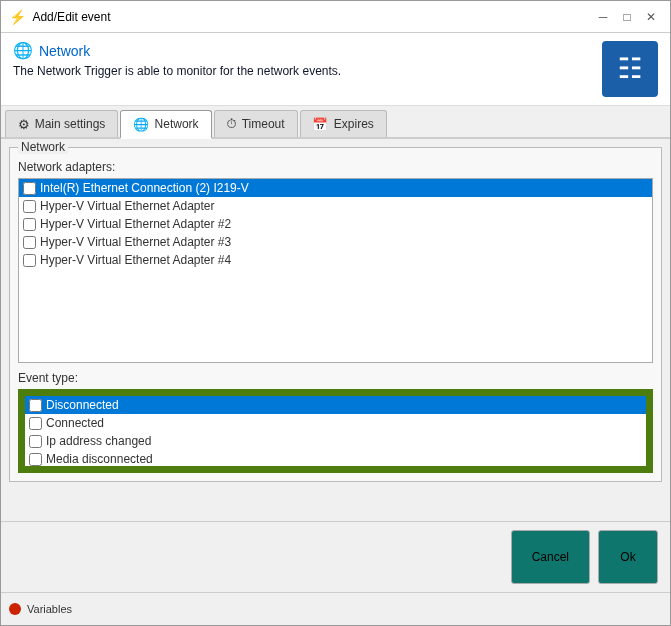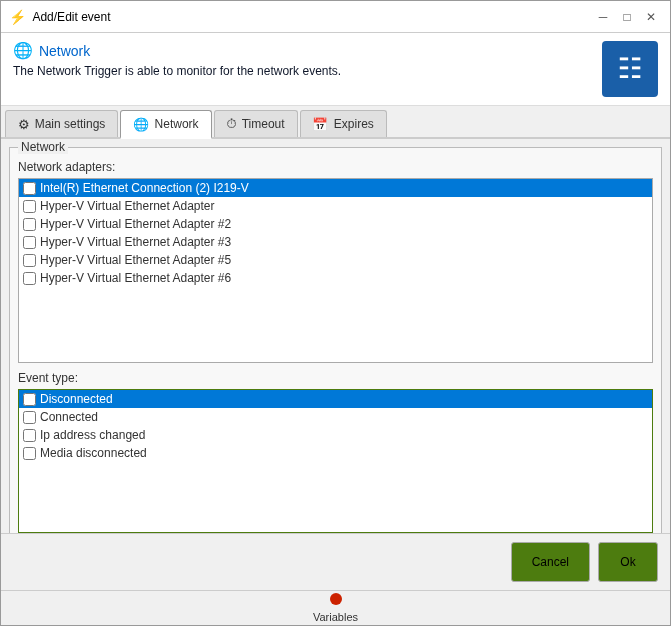--- a/index.html
+++ b/index.html
@@ -326,7 +326,7 @@
             </div>
             <div class="list-item">
               <input type="checkbox" style="">
-              <span>Hyper-V Virtual Ethernet Adapter #5</span>
+              <span>Hyper-V Virtual Ethernet Adapter #4</span>
             </div>
             <div class="list-item">
               <input type="checkbox" style="">

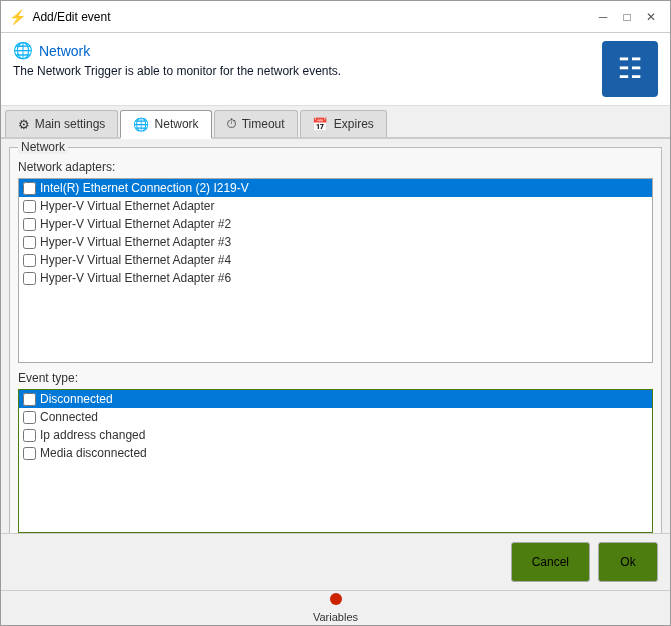--- a/index.html
+++ b/index.html
@@ -327,10 +327,6 @@
             <div class="list-item">
               <input type="checkbox" style="">
               <span>Hyper-V Virtual Ethernet Adapter #4</span>
-            </div>
-            <div class="list-item">
-              <input type="checkbox" style="">
-              <span>Hyper-V Virtual Ethernet Adapter #6</span>
             </div>
           </div>
 

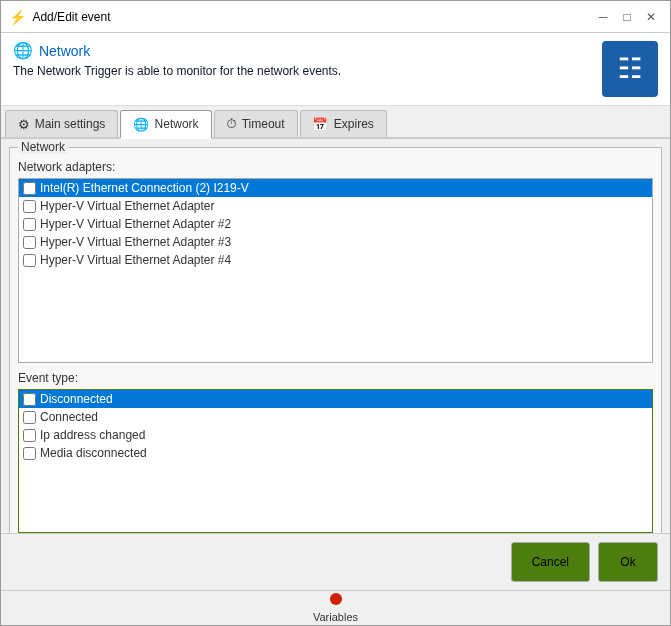--- a/index.html
+++ b/index.html
@@ -180,9 +180,9 @@
     }
 
     .event-list-box {
-      border: 1px solid #4d7c0f;
-      background: #fff;
-      height: 144px;
+      border: 7px solid #4d7c0f;
+      background: #fff;
+      height: 84px;
       overflow-y: auto;
     }
 

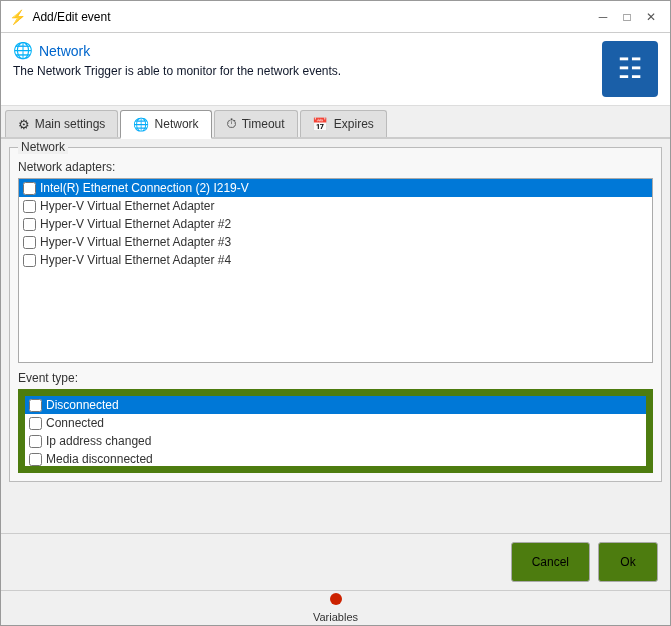--- a/index.html
+++ b/index.html
@@ -197,10 +197,10 @@
     }
 
     .footer-btn {
-      padding: 12px 20px;
+      padding: 19px 20px;
       font-size: 12px;
       border: 1px solid #aaa;
-      background: #4d7c0f;
+      background: #0f766e;
       cursor: pointer;
       border-radius: 3px;
       min-width: 60px;

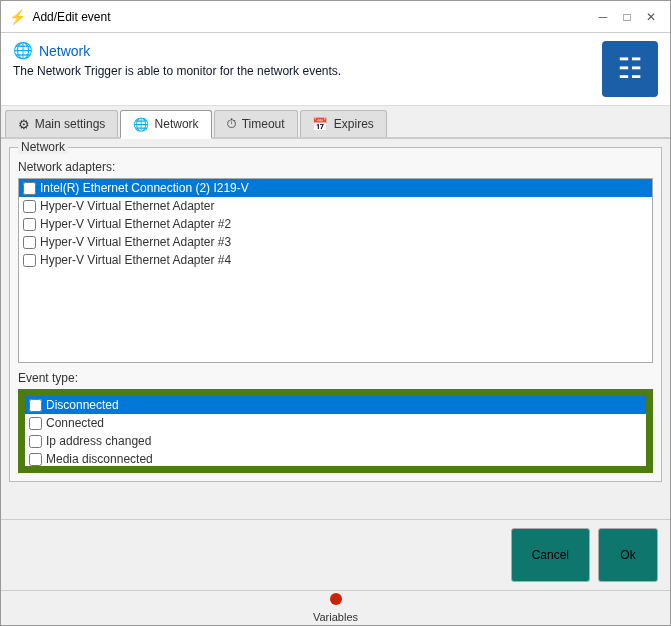--- a/index.html
+++ b/index.html
@@ -209,11 +209,10 @@
     .status-bar {
       background: #f0f0f0;
       border-top: 1px solid #ccc;
-      padding: 2px 8px;
+      padding: 10px 8px;
       display: flex;
       align-items: center;
       gap: 6px;
-      flex-direction: column;
     }
 
     .status-icon {

